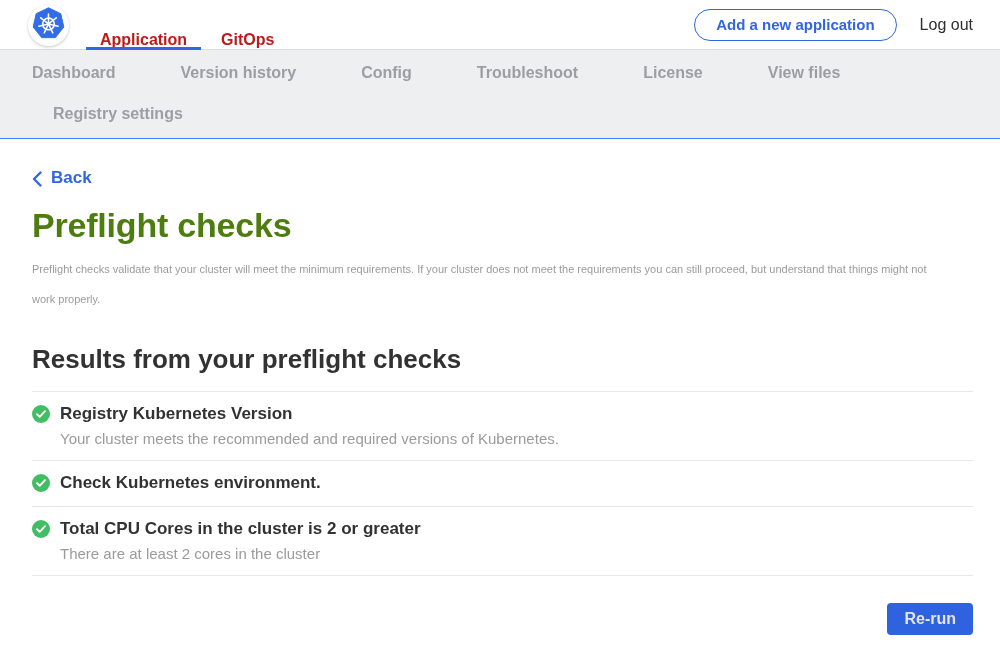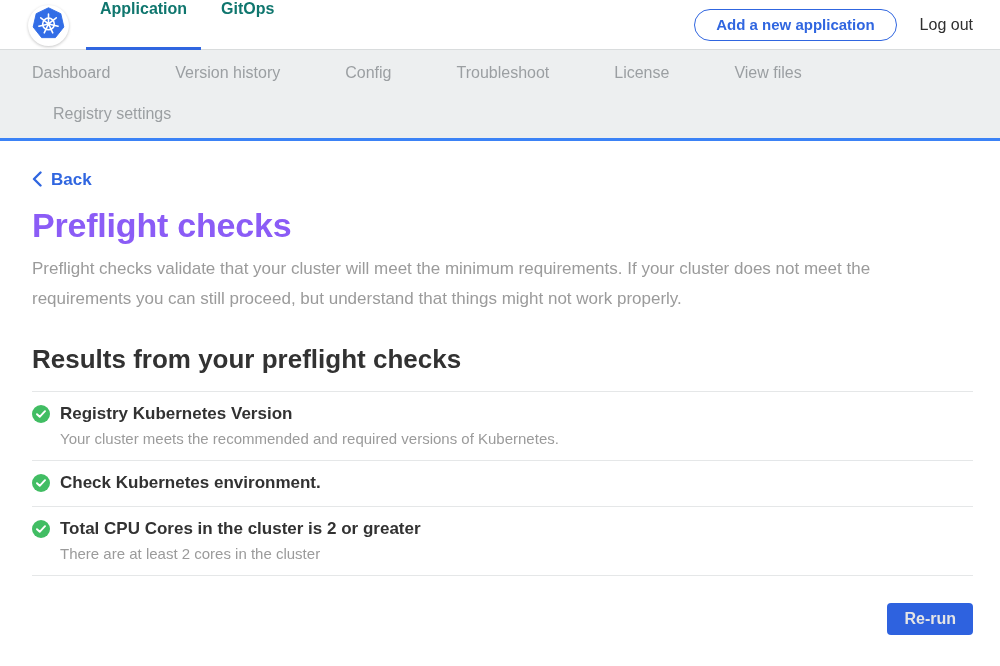--- a/index.html
+++ b/index.html
@@ -27,8 +27,8 @@
   }
   .tabs { display: flex; height: 100%; }
   .tab {
-    display: flex; align-items: flex-start; padding: 0 14px;
-    font-size: 16px; font-weight: 700; color: #0f766e;
+    display: flex; align-items: flex-end; padding: 0 14px;
+    font-size: 16px; font-weight: 700; color: #b91c1c;
     position: relative; cursor: pointer;
   }
   .tab + .tab { margin-left: 6px; font-weight: 600; }

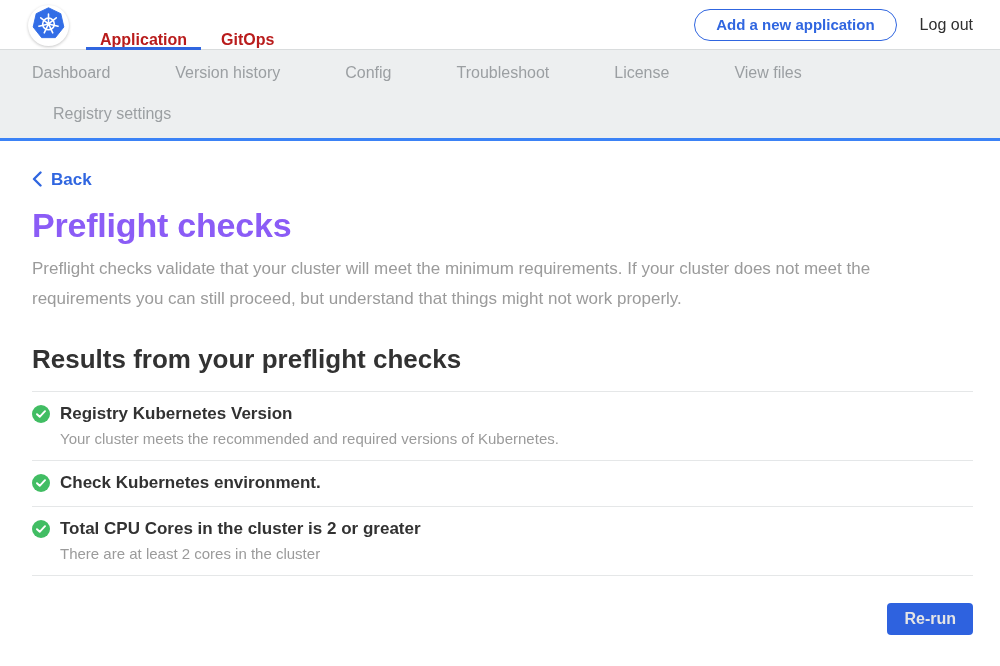--- a/index.html
+++ b/index.html
@@ -47,8 +47,9 @@
 
   
   .subnav {
-    background: #edeff0; border-bottom: 3px solid #3b82f6;
+    background: #edeff0; border-bottom: 1px solid #3b82f6;
     padding: 2px 0 4px;
+    font-weight: bold;
   }
   .subnav-row { display: flex; align-items: center; height: 41px; padding-left: 32px; gap: 65px; }
   .subnav-row.second { padding-left: 53px; }

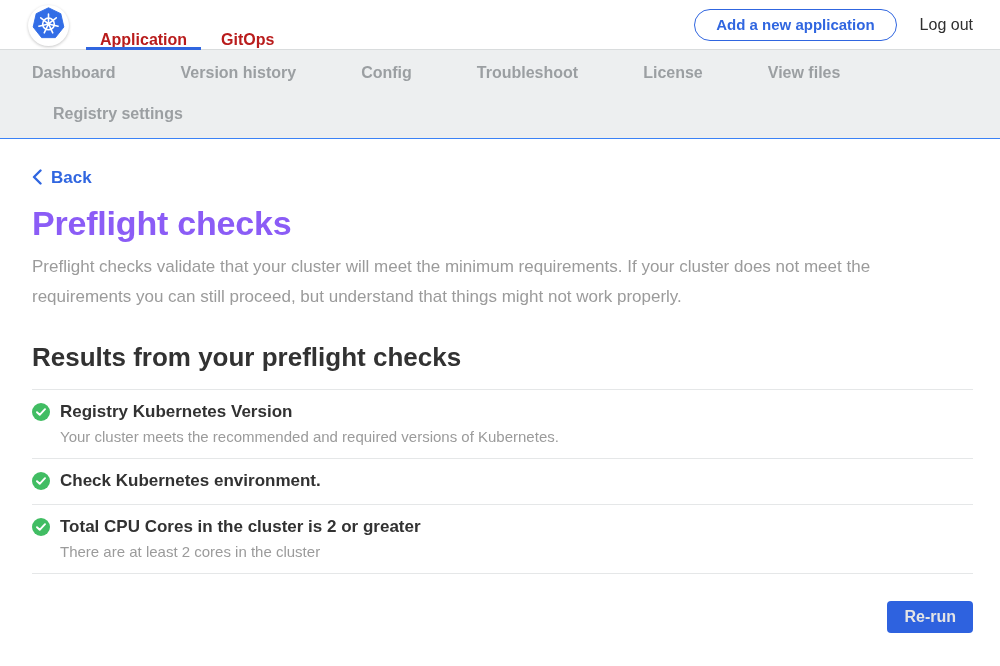--- a/index.html
+++ b/index.html
@@ -58,7 +58,7 @@
   
   .main { padding: 29px 27px 0 32px; }
   .back {
-    display: inline-flex; align-items: flex-start; gap: 9px;
+    display: inline-flex; align-items: center; gap: 9px;
     color: #3066e0; font-weight: 700; font-size: 17px; cursor: pointer;
   }
   .back svg { display: block; margin-top: 1px; }

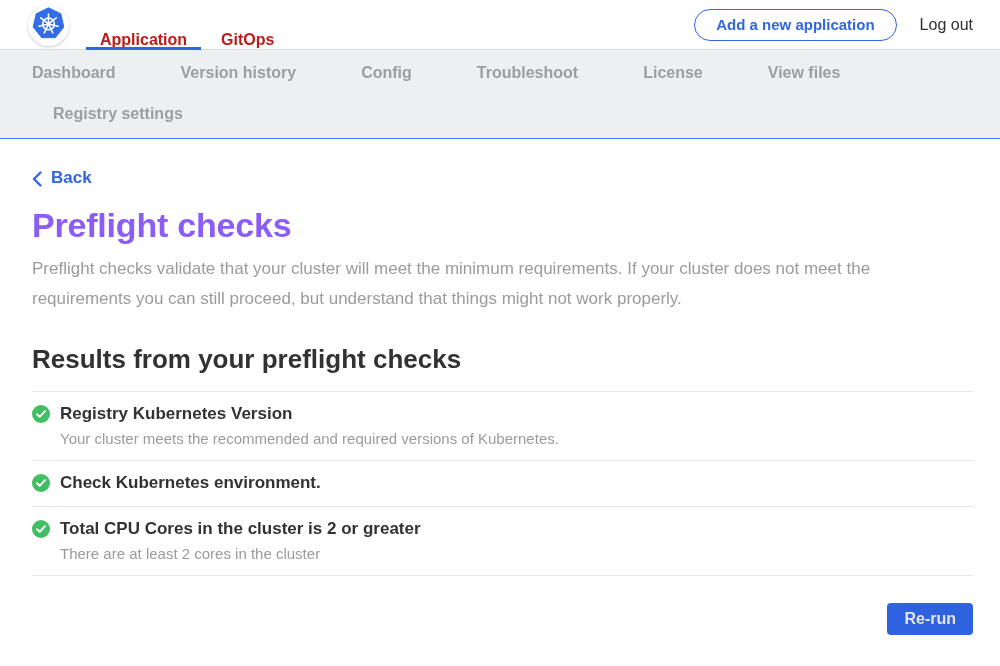--- a/index.html
+++ b/index.html
@@ -62,7 +62,7 @@
     color: #3066e0; font-weight: 700; font-size: 17px; cursor: pointer;
   }
   .back svg { display: block; margin-top: 1px; }
-  .page-title { margin: 15px 0 0; font-size: 34px; font-weight: 700; color: #8b5cf6; letter-spacing: -0.2px; }
+  .page-title { margin: 15px 0 0; font-size: 34px; font-weight: 700; color: #4d7c0f; letter-spacing: -0.2px; }
   .page-desc { margin: 9px 0 0; font-size: 17px; line-height: 30px; color: #9b9b9b; max-width: 918px; }
   .results-heading { margin: 30px 0 0; font-size: 26px; font-weight: 700; color: #323232; }
 

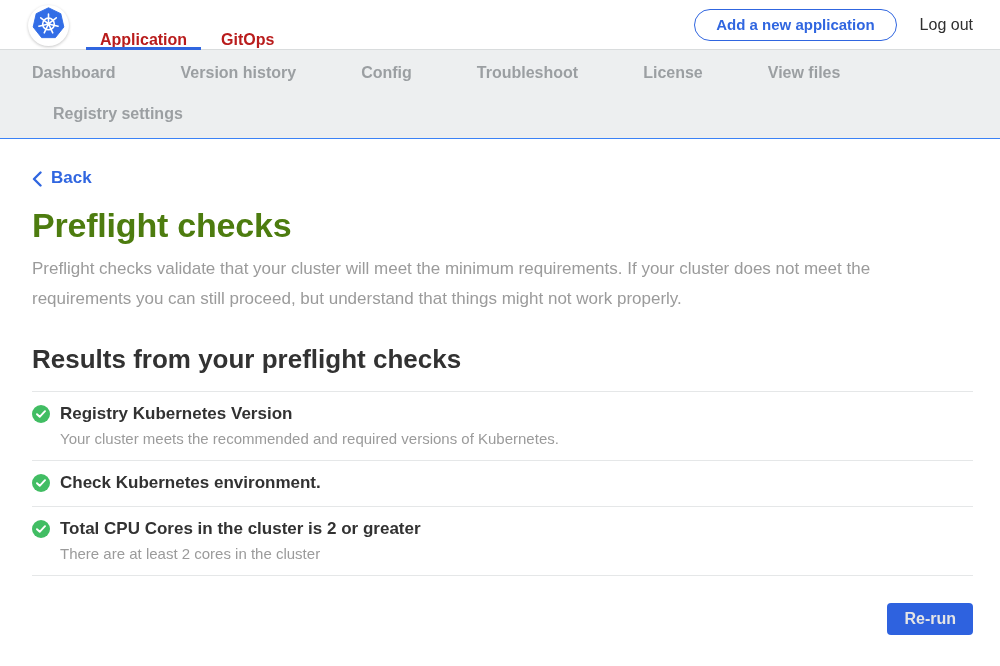--- a/index.html
+++ b/index.html
@@ -63,7 +63,7 @@
   }
   .back svg { display: block; margin-top: 1px; }
   .page-title { margin: 15px 0 0; font-size: 34px; font-weight: 700; color: #4d7c0f; letter-spacing: -0.2px; }
-  .page-desc { margin: 9px 0 0; font-size: 17px; line-height: 30px; color: #9b9b9b; max-width: 918px; }
+  .page-desc { margin: 9px 0 0; font-size: 11px; line-height: 30px; color: #9b9b9b; max-width: 918px; }
   .results-heading { margin: 30px 0 0; font-size: 26px; font-weight: 700; color: #323232; }
 
   .checks { margin-top: 16px; border-bottom: 1px solid #e5e7e8; }

